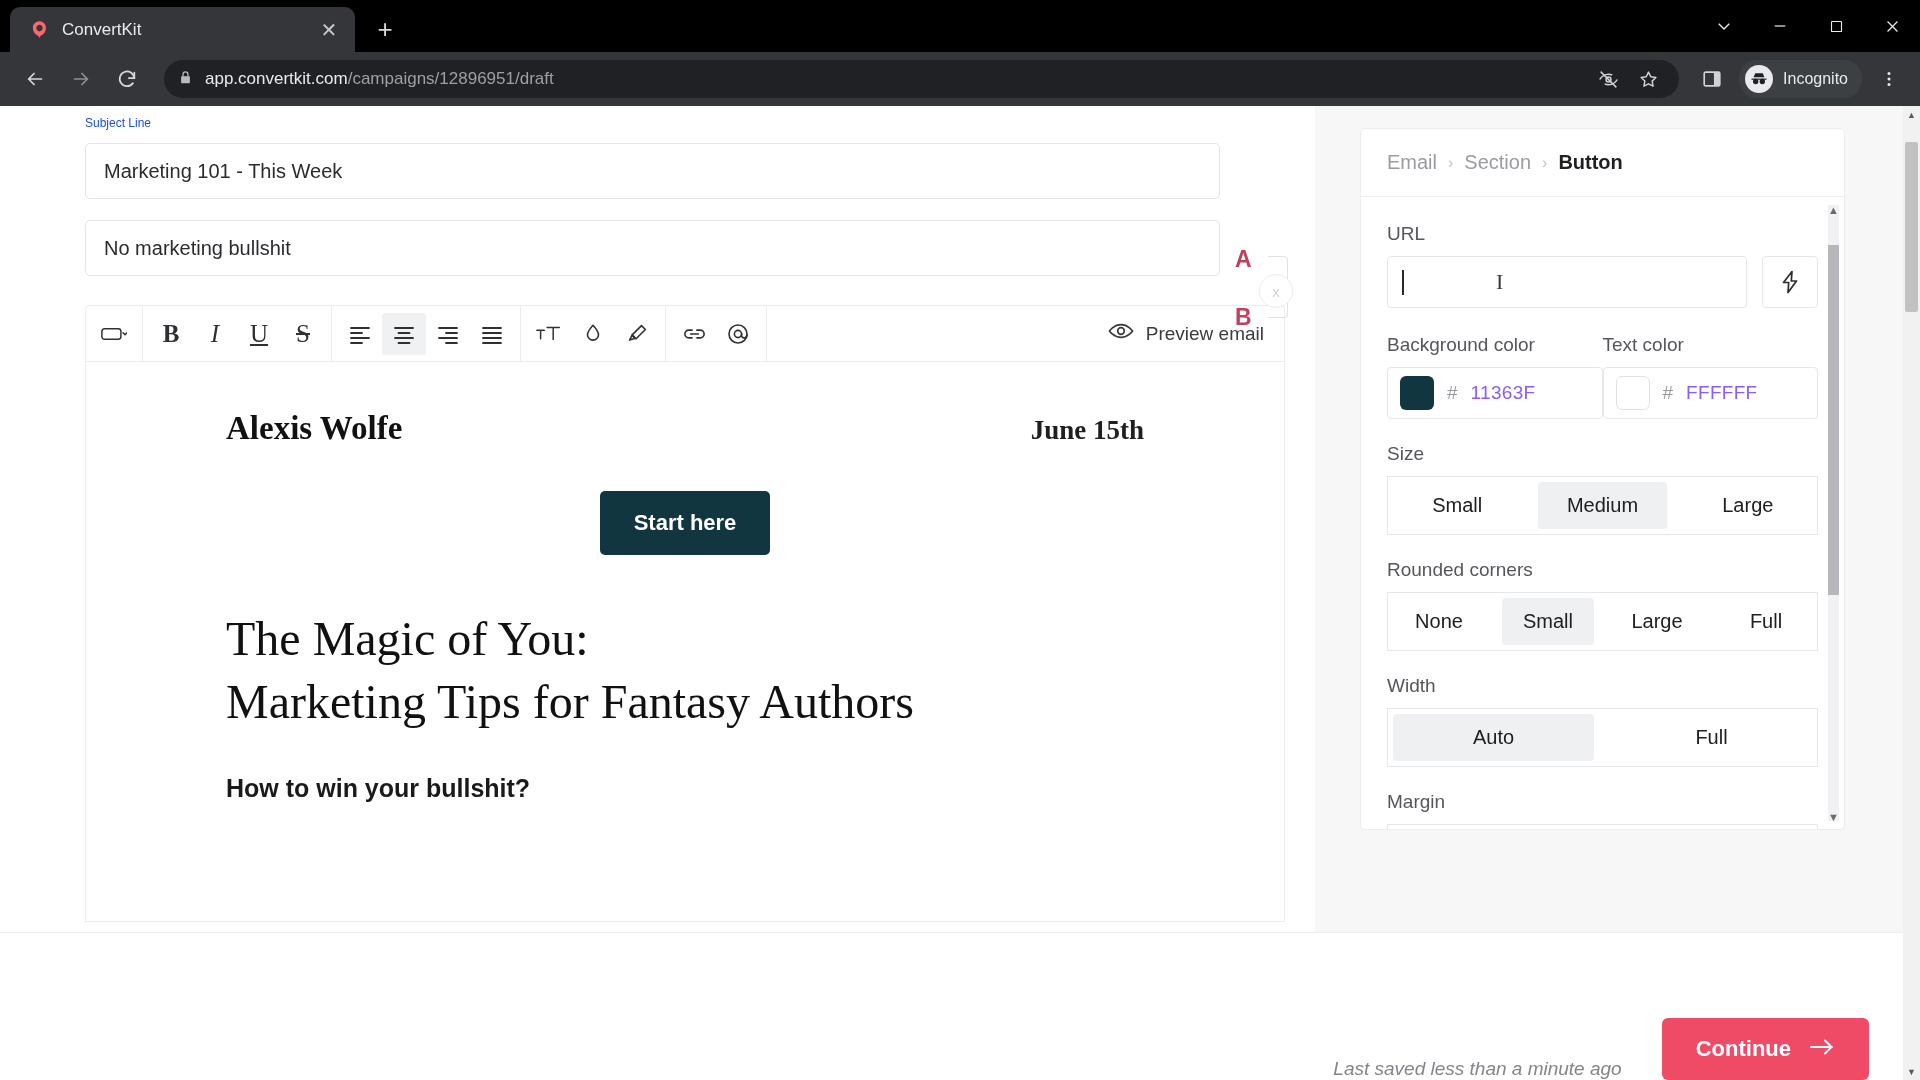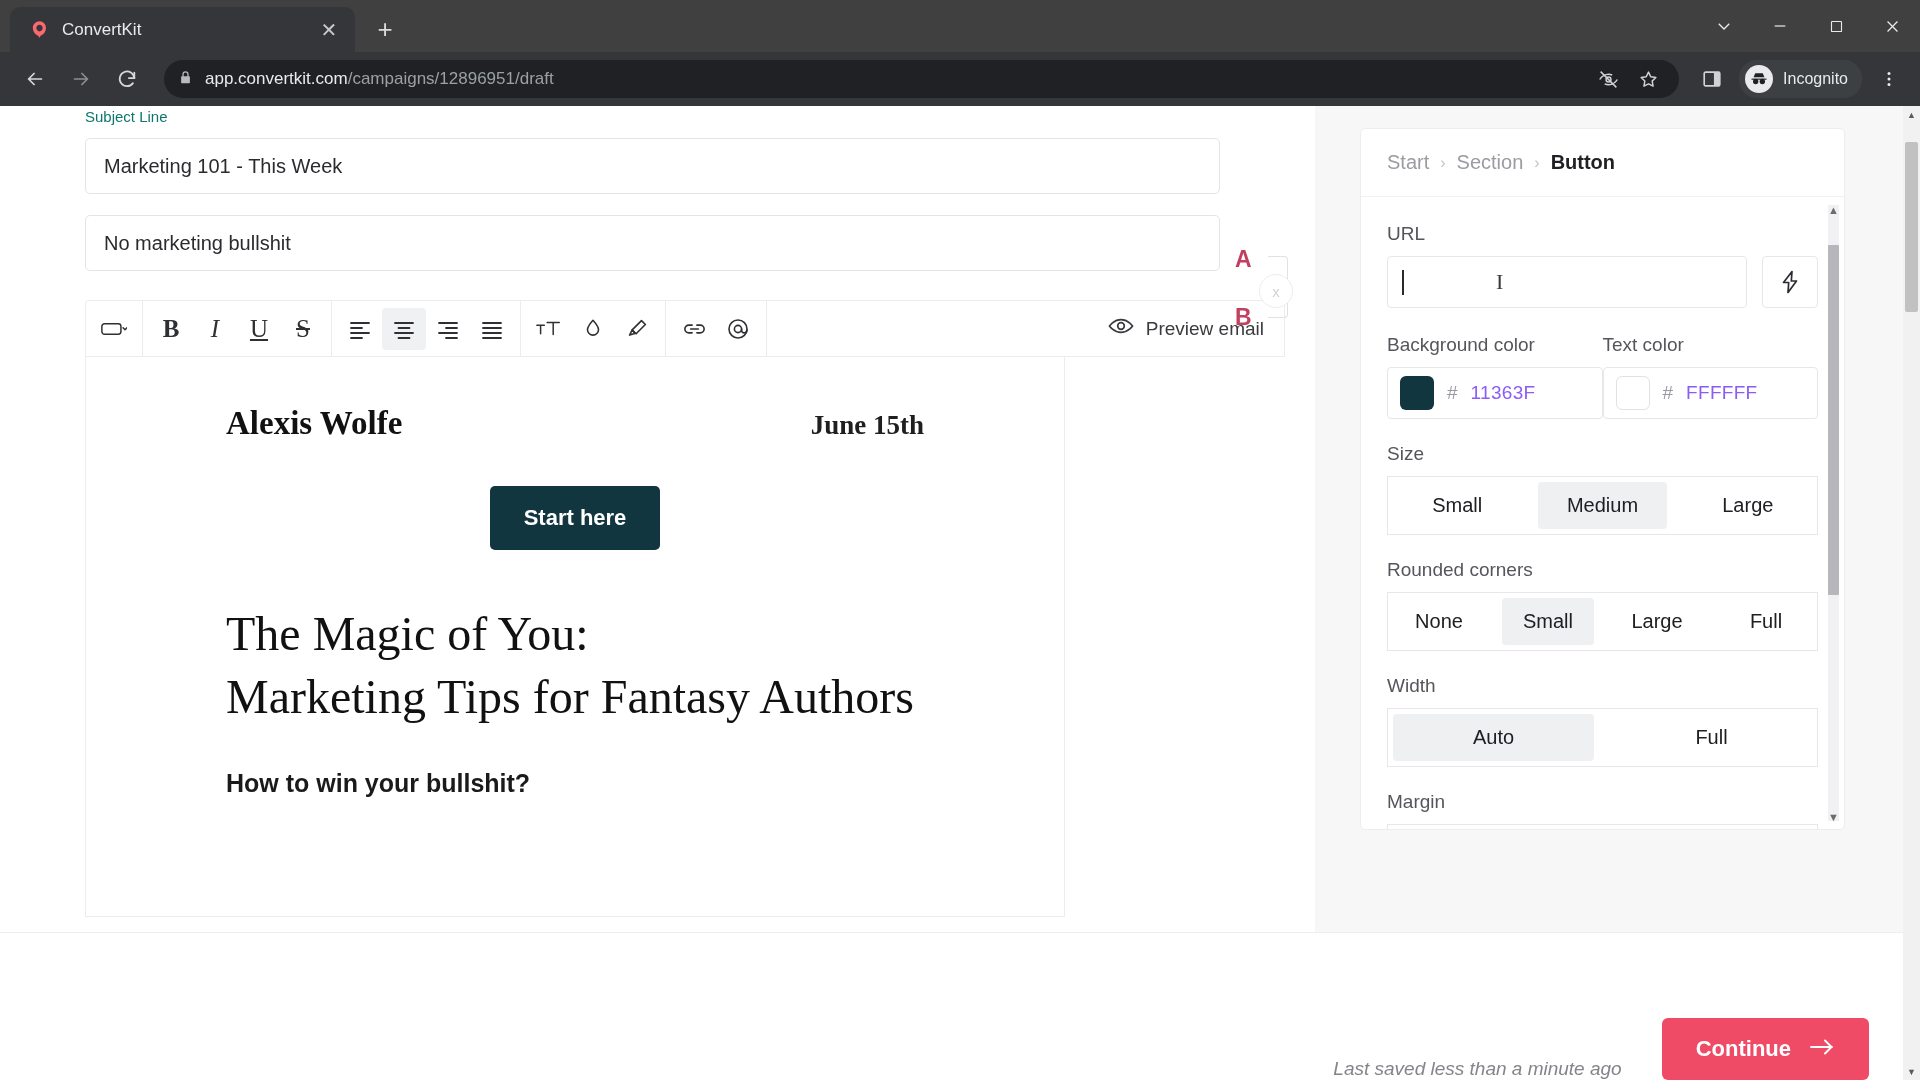--- a/index.html
+++ b/index.html
@@ -13,7 +13,7 @@
   .browser { width: 1920px; height: 1080px; display: flex; flex-direction: column; }
 
   .tabstrip {
-    height: 52px; background: #404040; display: flex; align-items: flex-end;
+    height: 52px; background: #000000; display: flex; align-items: flex-end;
     padding-left: 10px; position: relative; flex: 0 0 52px;
   }
   .tab {

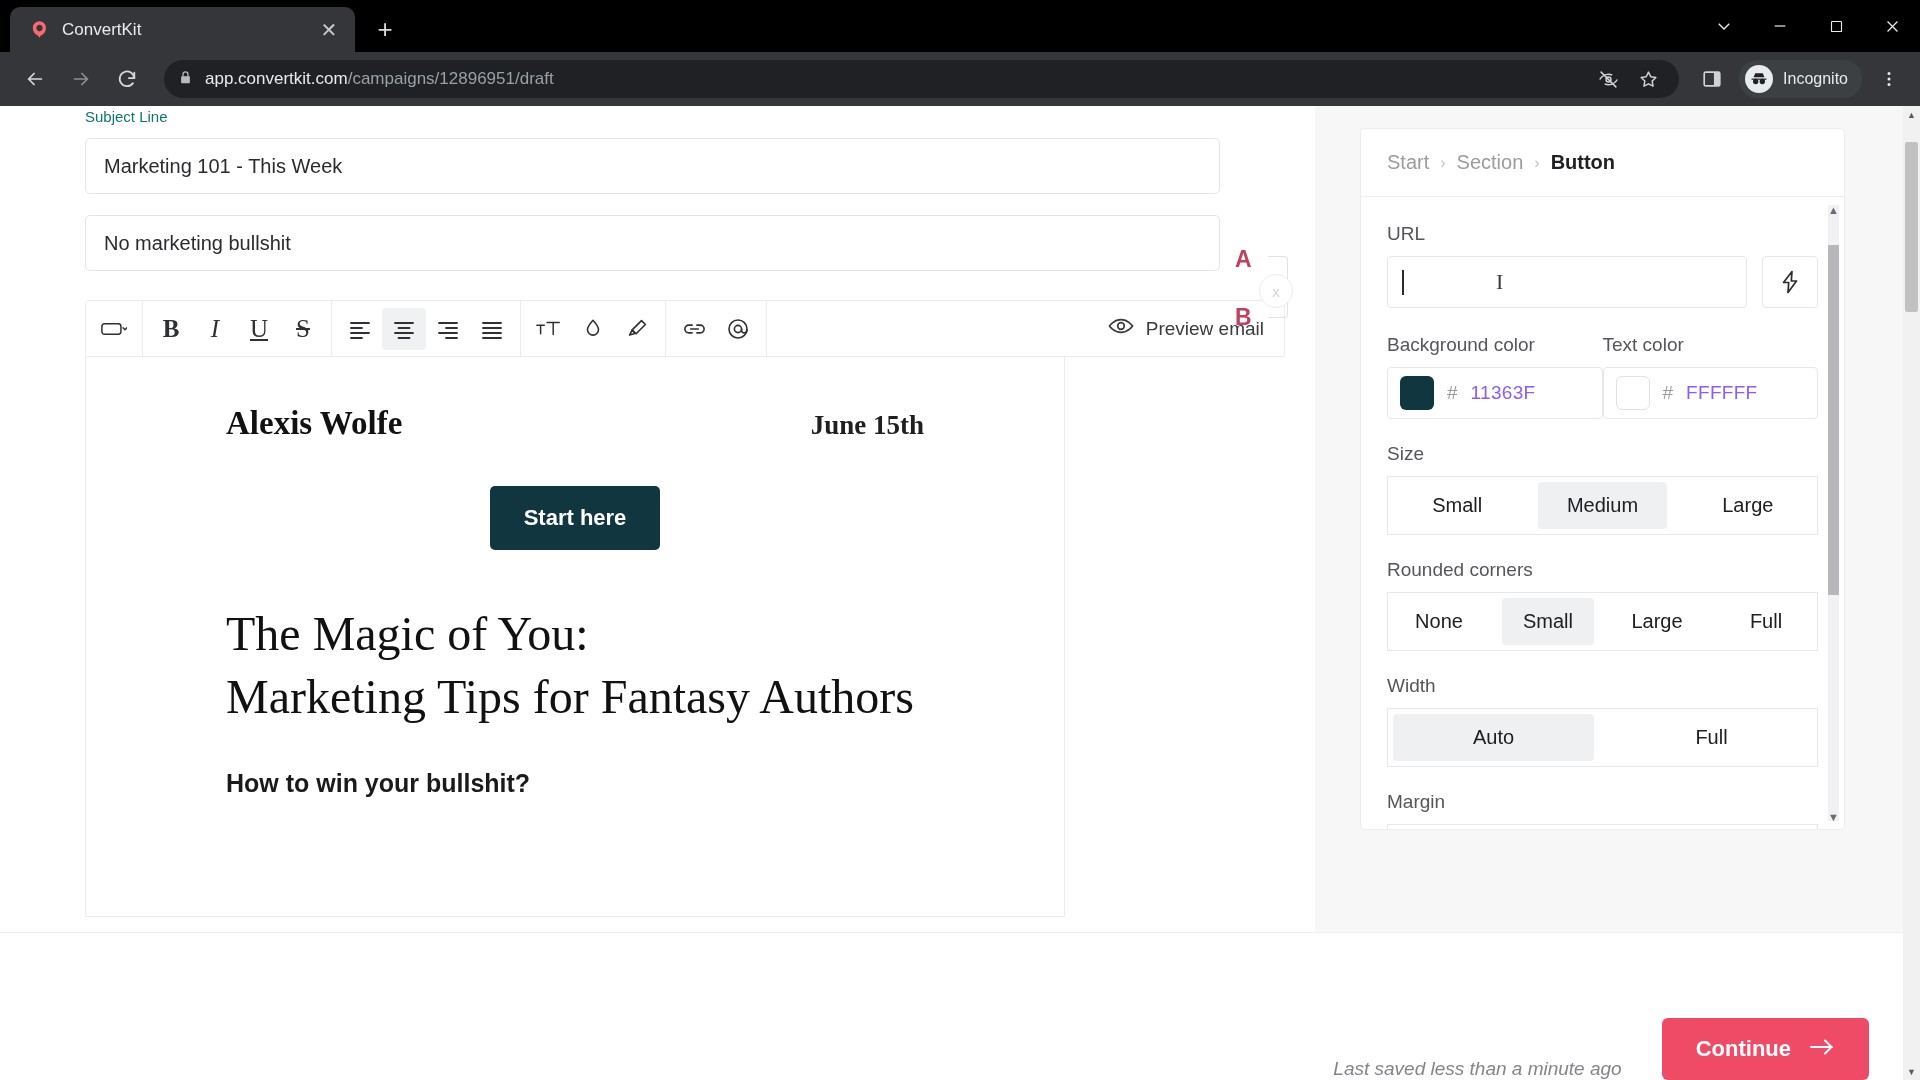--- a/index.html
+++ b/index.html
@@ -52,7 +52,7 @@
   .editor-col { width: 1315px; position: relative; background: #fff; }
   .editor-inner { padding: 0 85px; }
 
-  .subject-label { font-size: 15px; color: #0f766e; padding-top: 2px; }
+  .subject-label { font-size: 12px; color: #1d4ed8; padding-top: 10px; }
   .subject-field {
     width: 1135px; height: 56px; border: 1px solid #e4e4e7; border-radius: 5px;
     background: #fff; display: flex; align-items: center; padding: 0 18px;

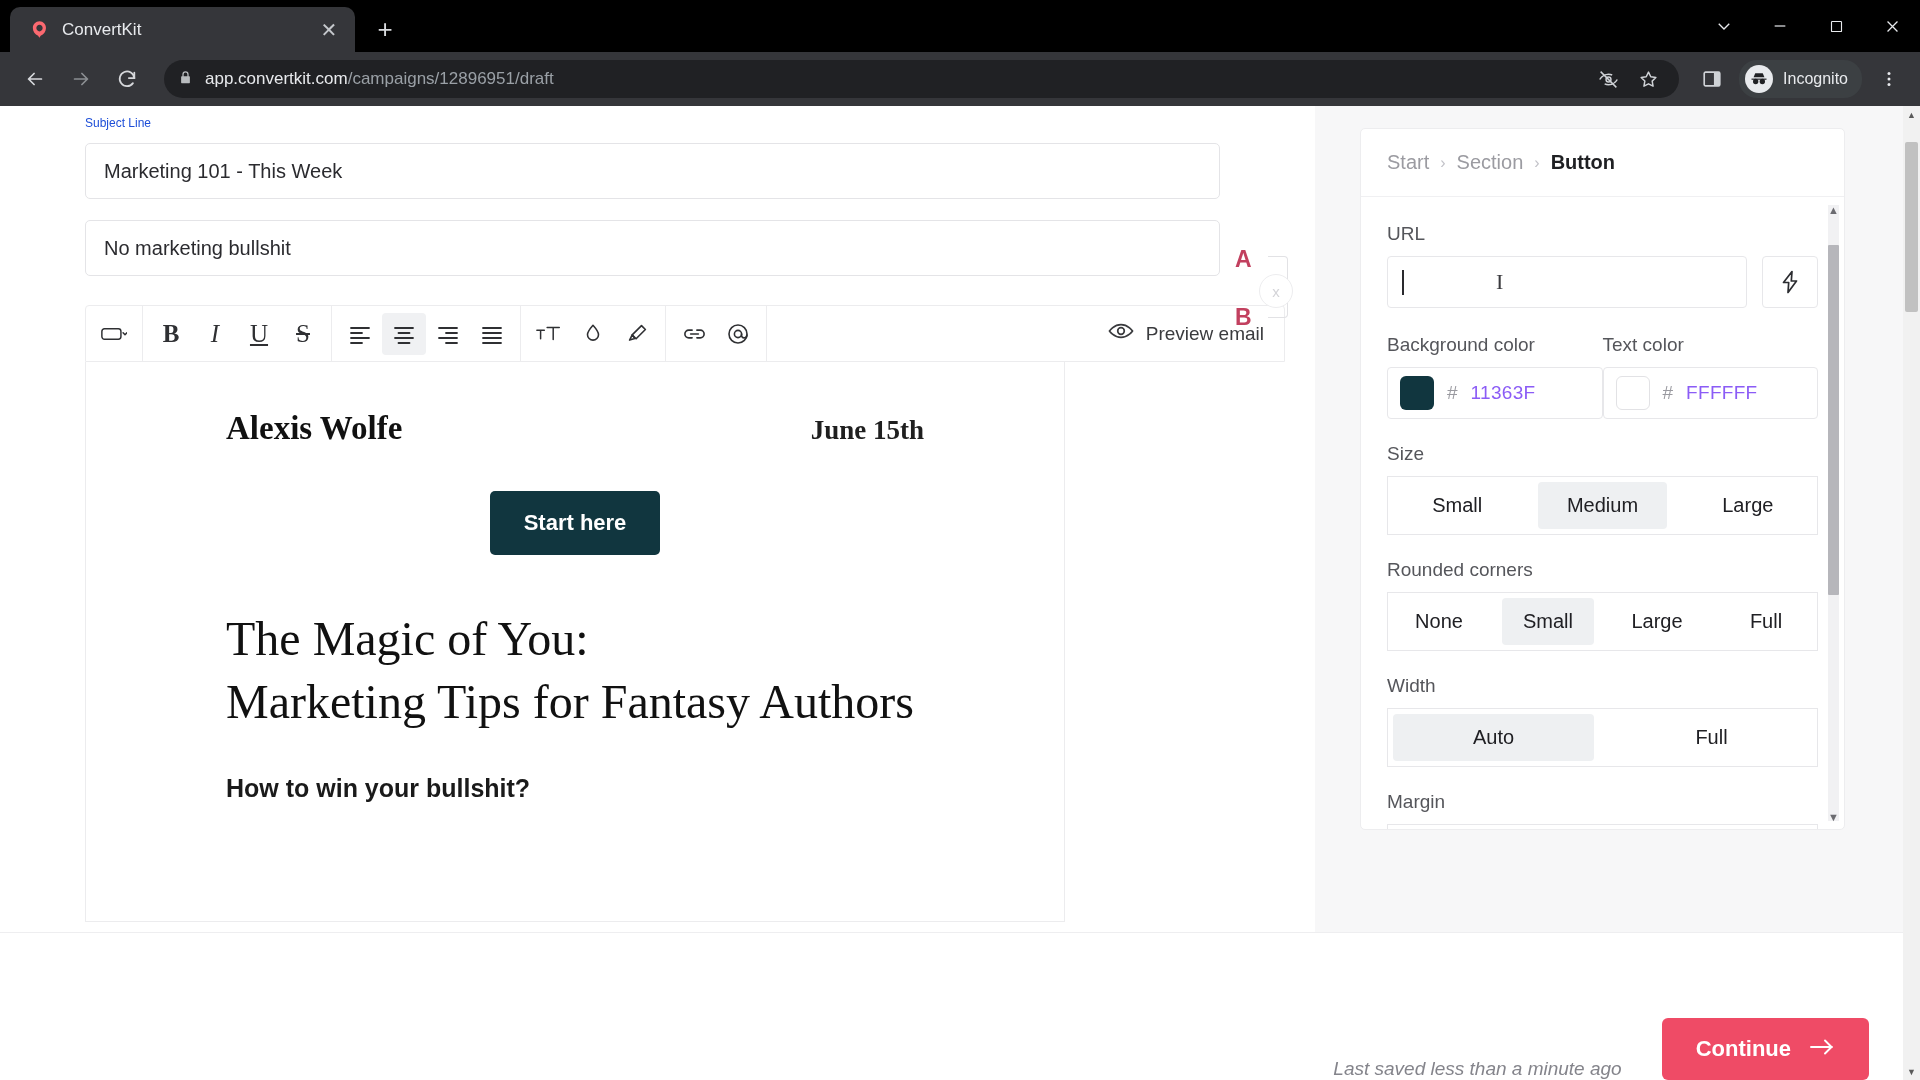--- a/index.html
+++ b/index.html
@@ -390,7 +390,7 @@
       <div class="panel-card">
 
         <div class="breadcrumb">
-          <span class="bc-item">Start</span>
+          <span class="bc-item">Email</span>
           <span class="bc-sep">›</span>
           <span class="bc-item">Section</span>
           <span class="bc-sep">›</span>

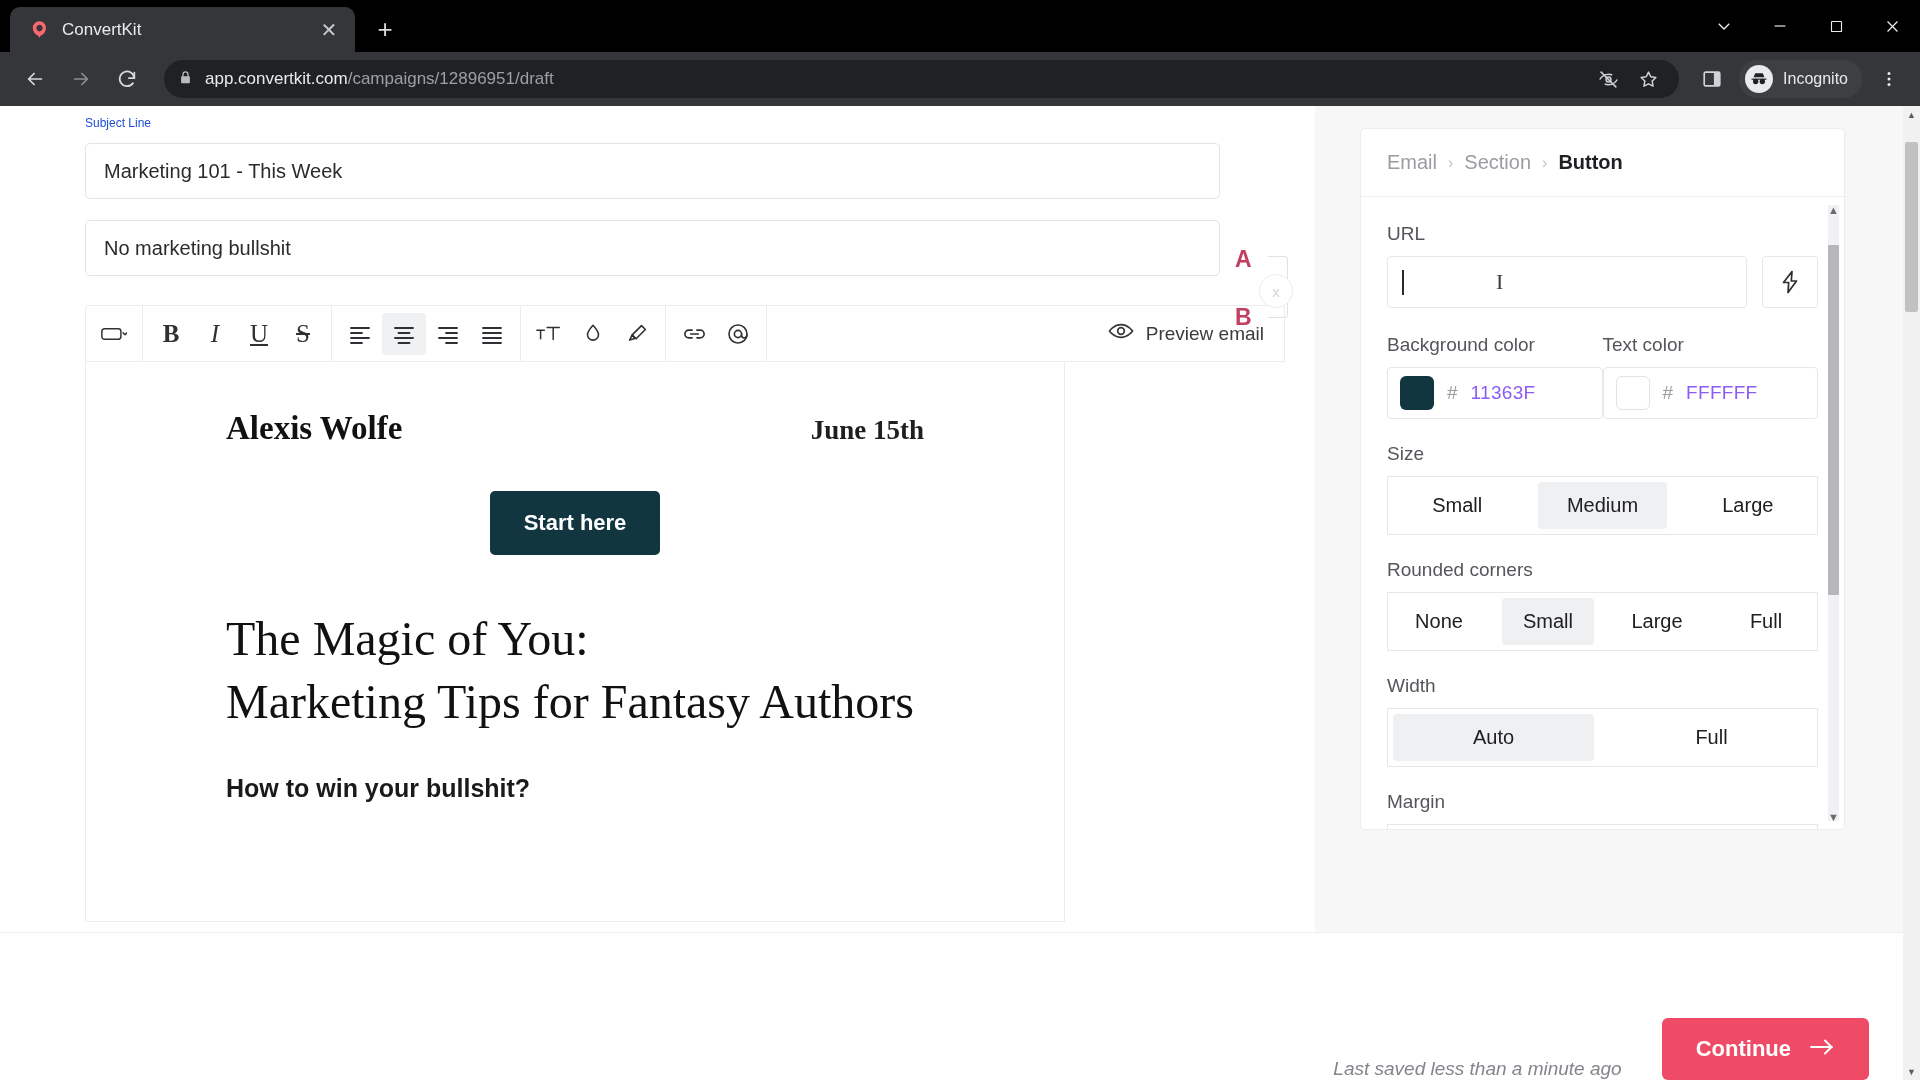--- a/index.html
+++ b/index.html
@@ -87,7 +87,7 @@
   .preview-btn { display: flex; align-items: center; gap: 12px; font-size: 19px; color: #3a3b3e; padding: 0 20px 0 10px; }
 
   
-  .canvas { width: 980px; border: 1px solid #ececee; border-top: none; background: #fff; height: 560px; overflow: hidden; padding: 48px 140px 12px 140px; }
+  .canvas { width: 1200px; border: 1px solid #ececee; border-top: none; background: #fff; height: 560px; overflow: hidden; padding: 48px 140px 12px 140px; }
   .em-row { display: flex; justify-content: space-between; align-items: baseline; }
   .em-name { font-family: "Liberation Serif", serif; font-size: 33px; font-weight: 700; color: #111; }
   .em-date { font-family: "Liberation Serif", serif; font-size: 27px; font-weight: 700; color: #1f1f1f; margin-left: 44px; }

